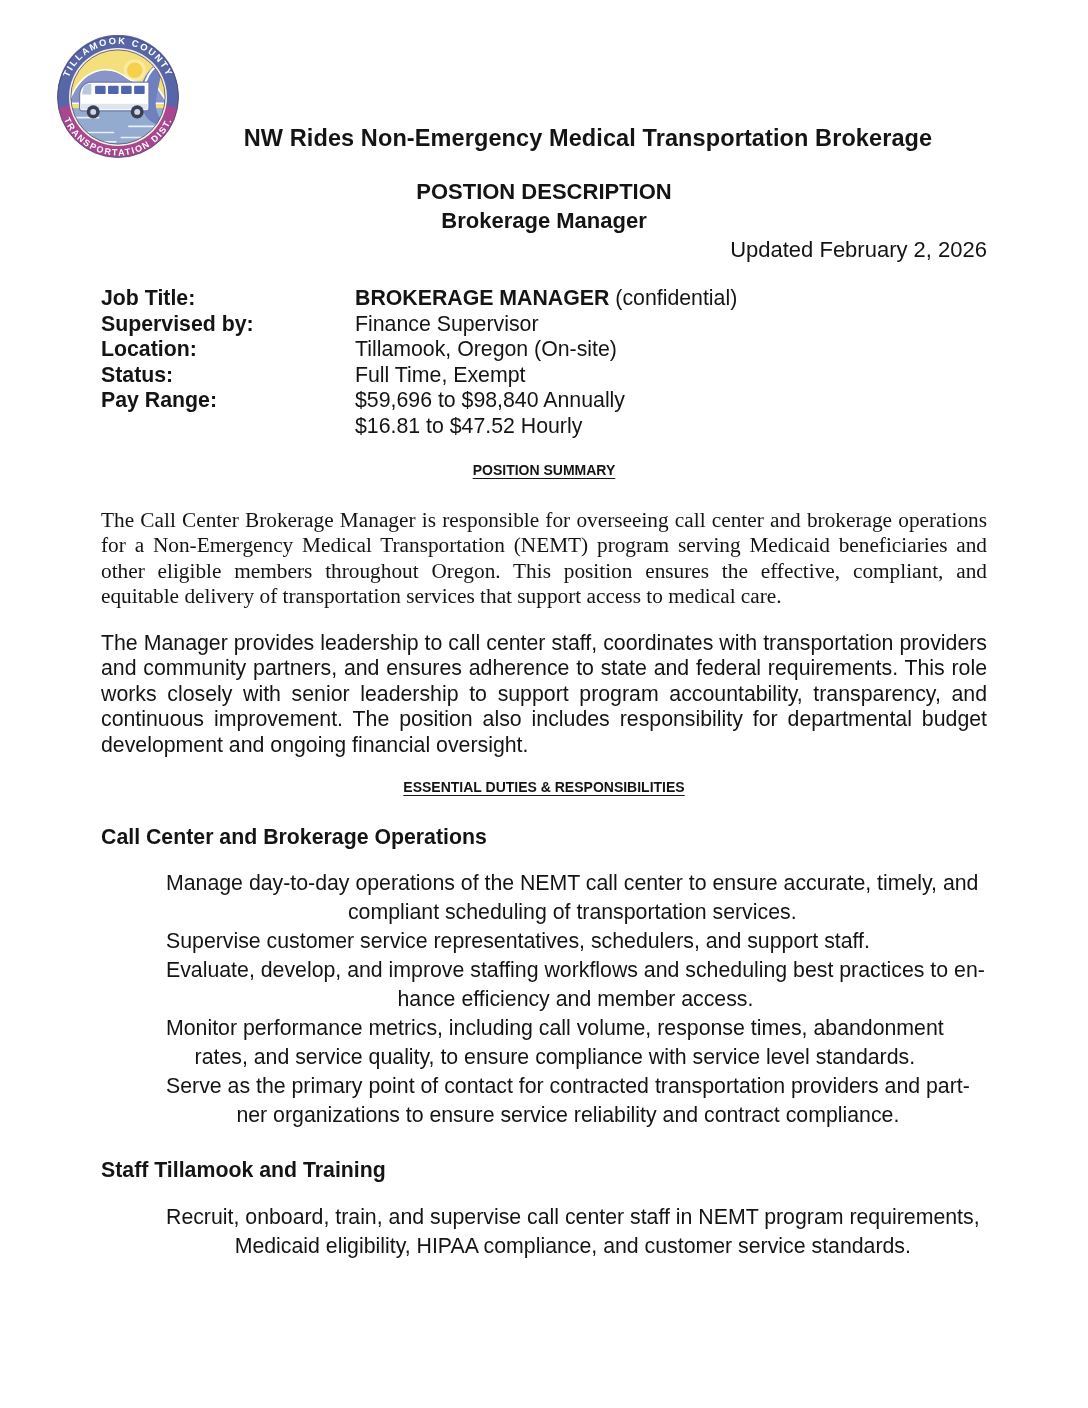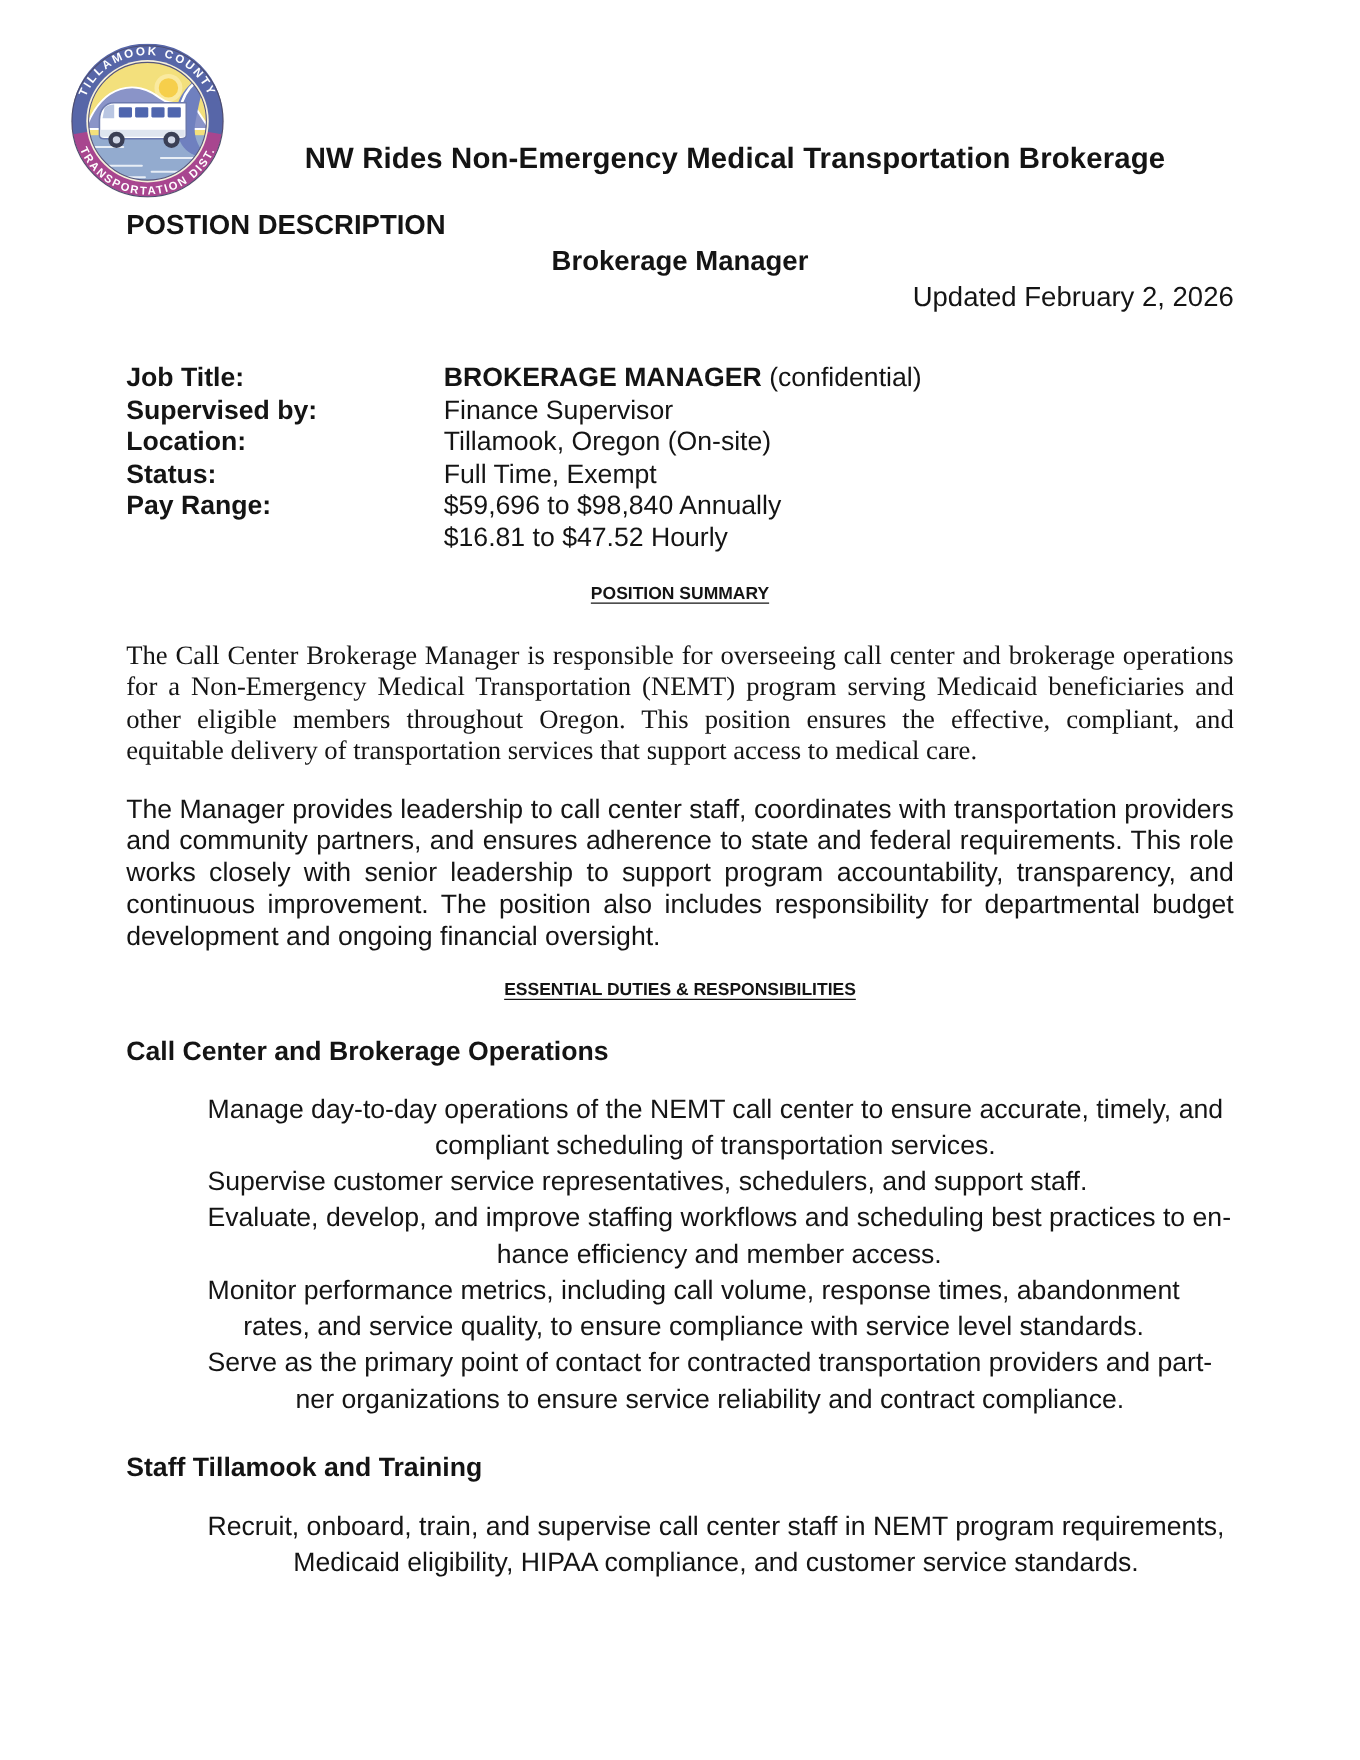--- a/index.html
+++ b/index.html
@@ -13,7 +13,7 @@
     overflow:hidden;
   }
   .logo{position:absolute;left:56px;top:35px;width:124px;height:124px;}
-  .content{position:absolute;inset:0;padding:0 101px;}
+  .content{position:absolute;inset:0;padding:12px 101px;}
   .org-title{
     margin:112px 0 0 88px;
     font-size:23.5px;line-height:28px;font-weight:bold;

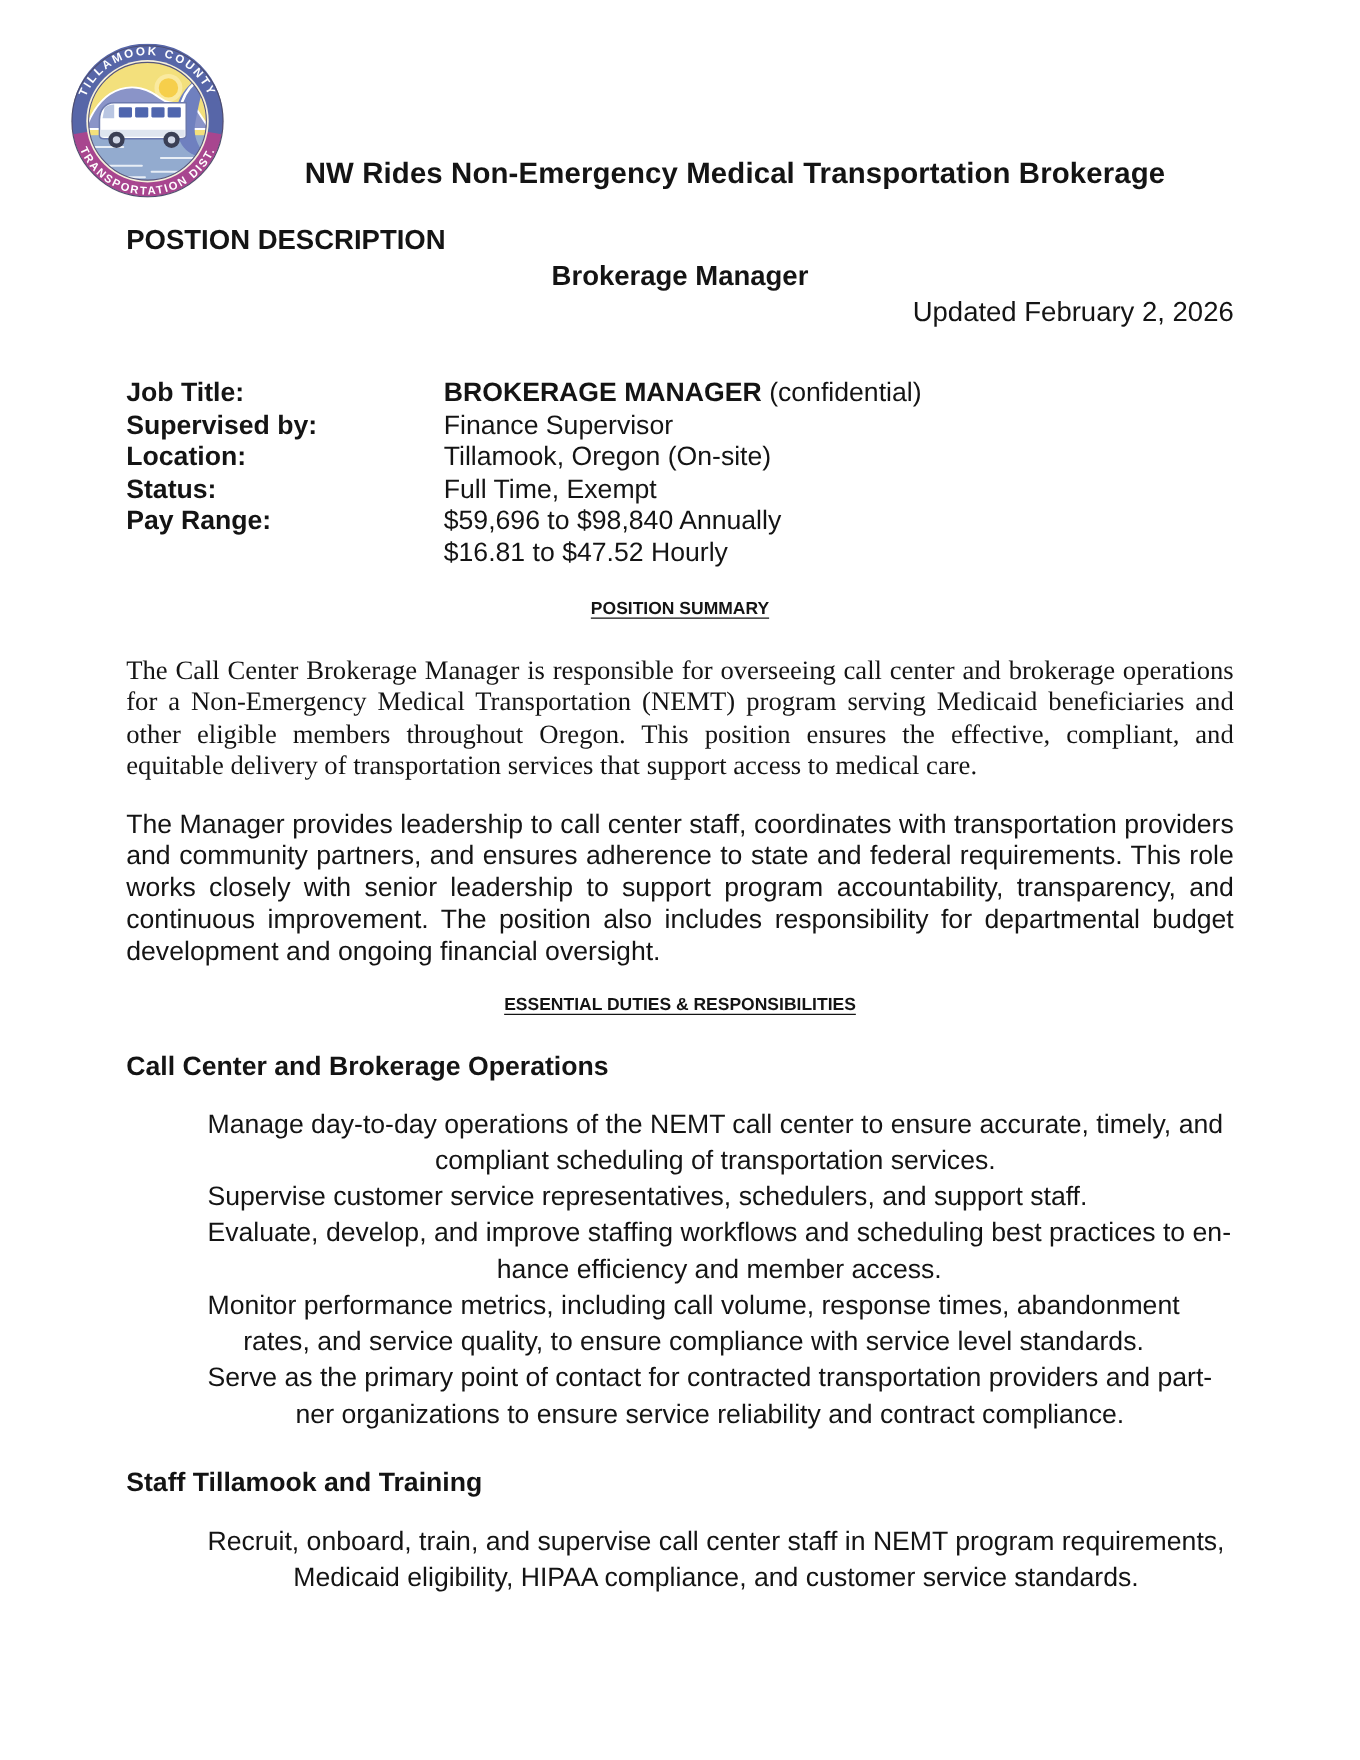--- a/index.html
+++ b/index.html
@@ -19,7 +19,7 @@
     font-size:23.5px;line-height:28px;font-weight:bold;
     text-align:center;letter-spacing:0.1px;
   }
-  .doc-title{margin-top:27px;font-size:22px;line-height:26px;font-weight:bold;text-align:left;}
+  .doc-title{margin-top:27px;font-size:22px;line-height:26px;font-weight:bold;text-align:center;}
   .doc-subtitle{margin-top:3px;font-size:22px;line-height:26px;font-weight:bold;text-align:center;}
   .updated-line{margin-top:3px;font-size:22px;line-height:26px;text-align:right;}
   .details{margin-top:39px;font-size:21.3px;line-height:25.6px;}

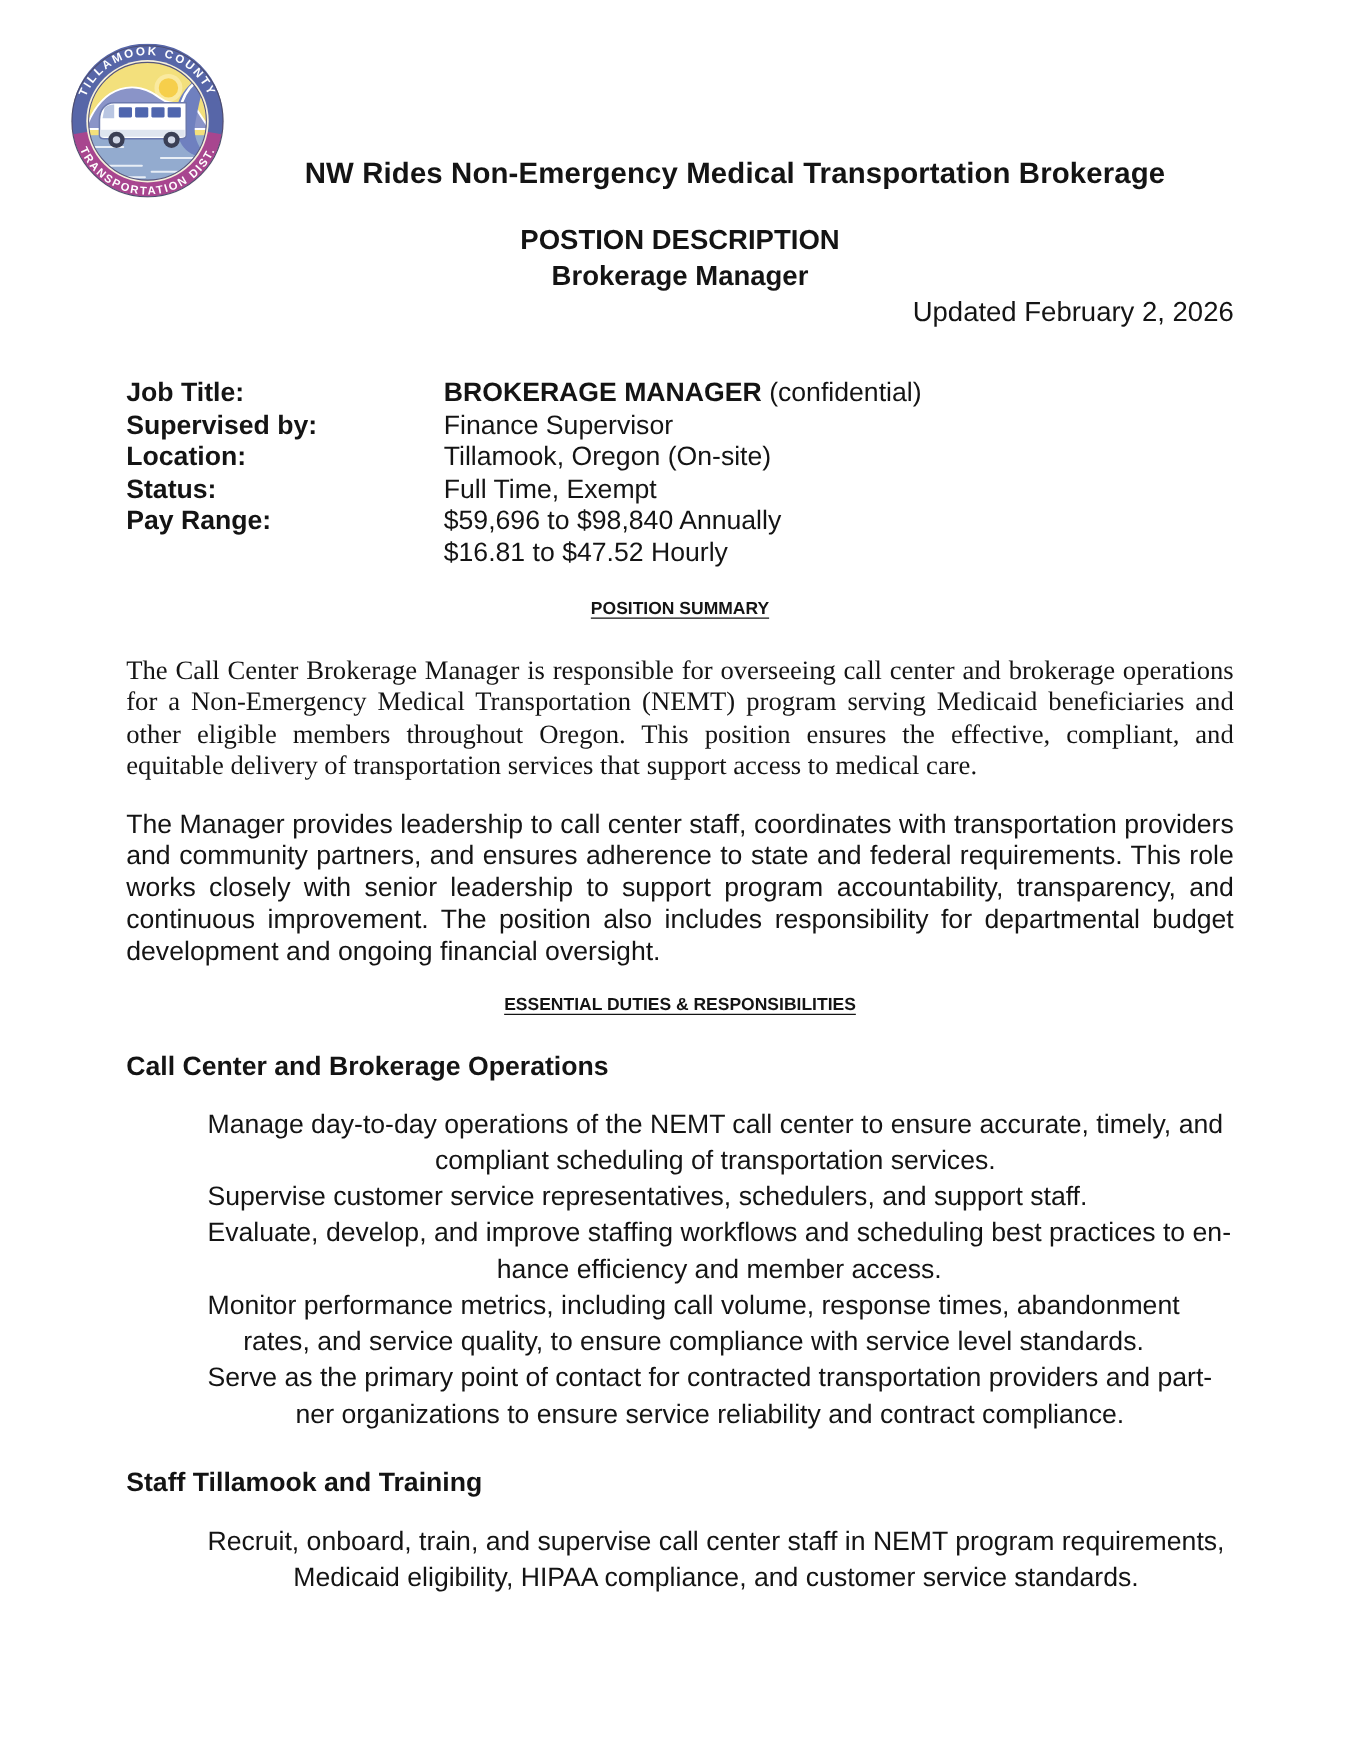--- a/index.html
+++ b/index.html
@@ -22,7 +22,7 @@
   .doc-title{margin-top:27px;font-size:22px;line-height:26px;font-weight:bold;text-align:center;}
   .doc-subtitle{margin-top:3px;font-size:22px;line-height:26px;font-weight:bold;text-align:center;}
   .updated-line{margin-top:3px;font-size:22px;line-height:26px;text-align:right;}
-  .details{margin-top:39px;font-size:21.3px;line-height:25.6px;}
+  .details{margin-top:23px;font-size:21.3px;line-height:25.6px;}
   .detail-row{display:flex;}
   .detail-label{flex:none;width:254px;font-weight:bold;}
   .detail-value strong{font-weight:bold;}

